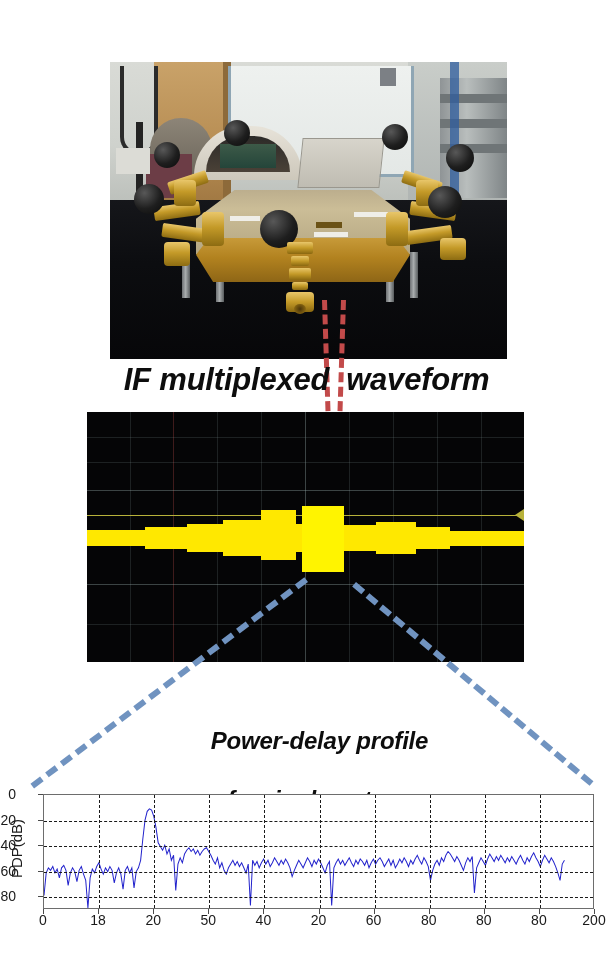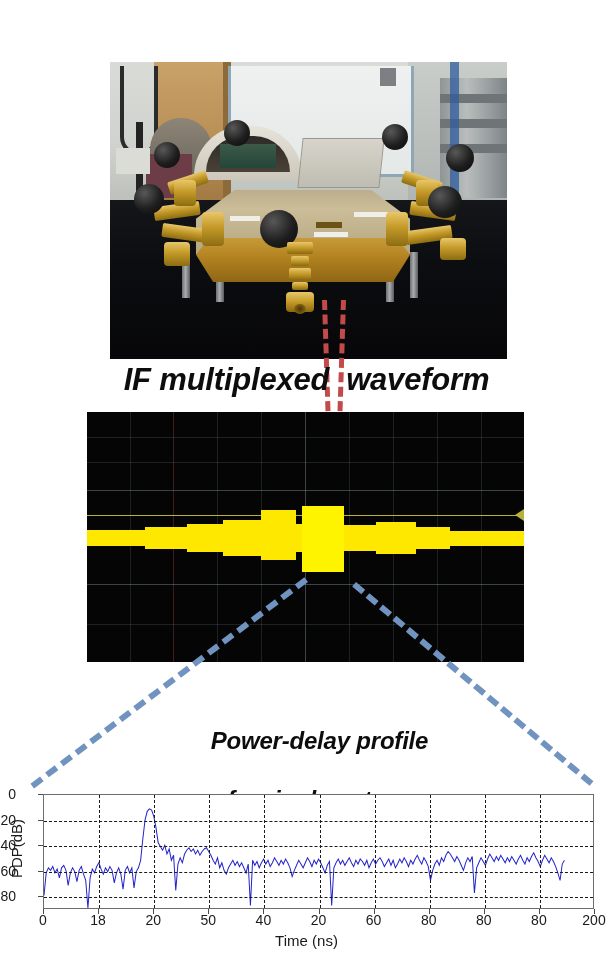--- a/index.html
+++ b/index.html
@@ -310,7 +310,6 @@
         <div class="ytick" style="top: 114.222px;">-80</div>
         <div class="tickmark-y" style="top: 114.222px;"></div>
       </div>
-    <div id="xlabel">Time (ns)</div>
     <div id="ylabel">PDP(dB)</div>
   </div>
 

